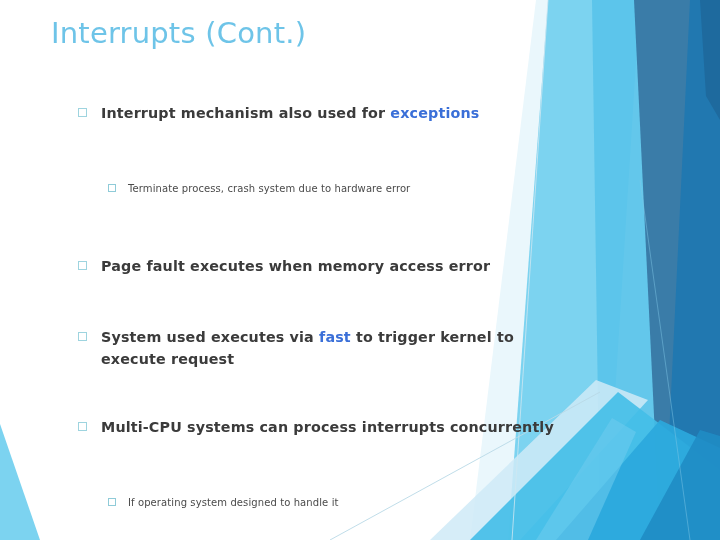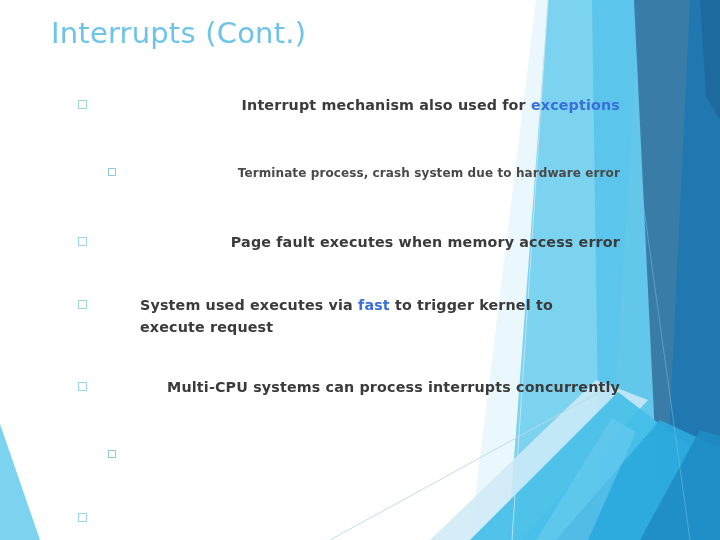--- a/index.html
+++ b/index.html
@@ -45,8 +45,7 @@
     position: relative;
     display: flex;
     align-items: flex-start;
-    margin: 8px 0 0 0;
-    justify-content: space-between;
+    margin: 16px 0 0 0;
   }
   .lvl1 {
     padding-left: 78px;

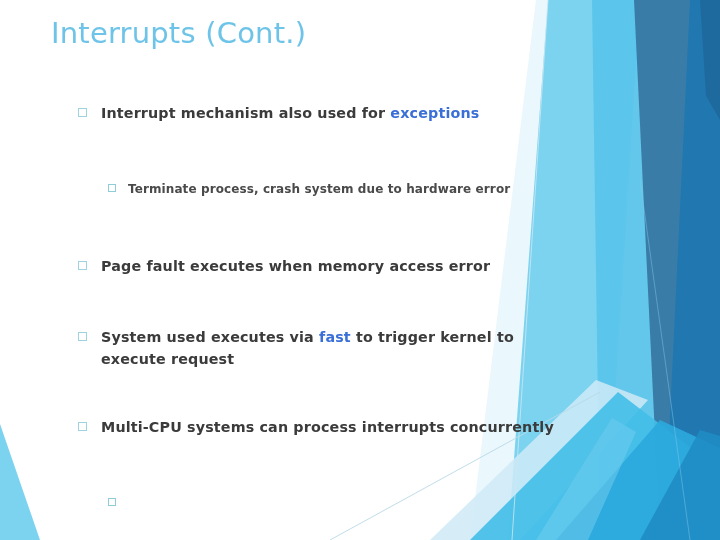--- a/index.html
+++ b/index.html
@@ -84,8 +84,8 @@
     max-width: 480px;
   }
   .txt2 {
-    font-size: 12px;
-    font-weight: bold;
+    font-size: 10px;
+    font-weight: normal;
     color: #4A4A4A;
     line-height: 20px;
     letter-spacing: 0.1px;

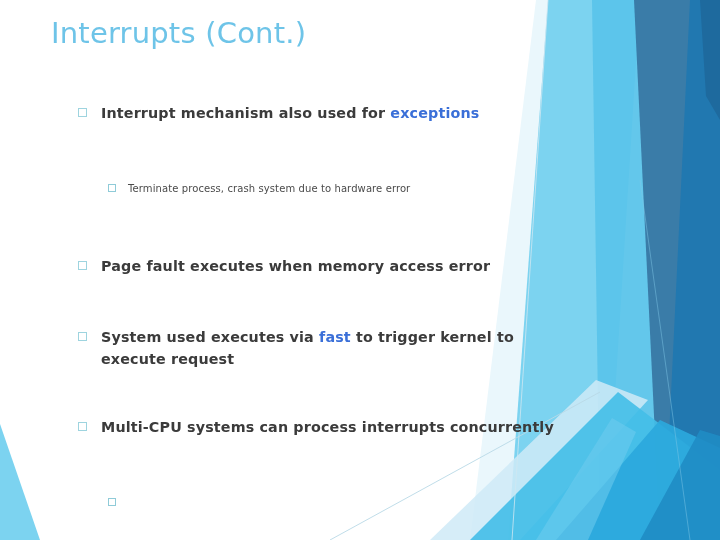--- a/index.html
+++ b/index.html
@@ -178,6 +178,7 @@
 
     <div class="bullet lvl2">
       <span class="marker"></span>
+      <span class="txt2">If operating system designed to handle it</span>
     </div>
 
     <div class="sp-e"></div>

